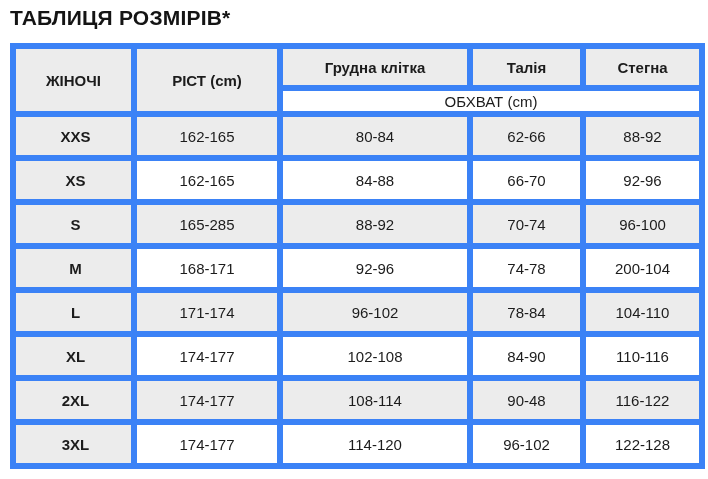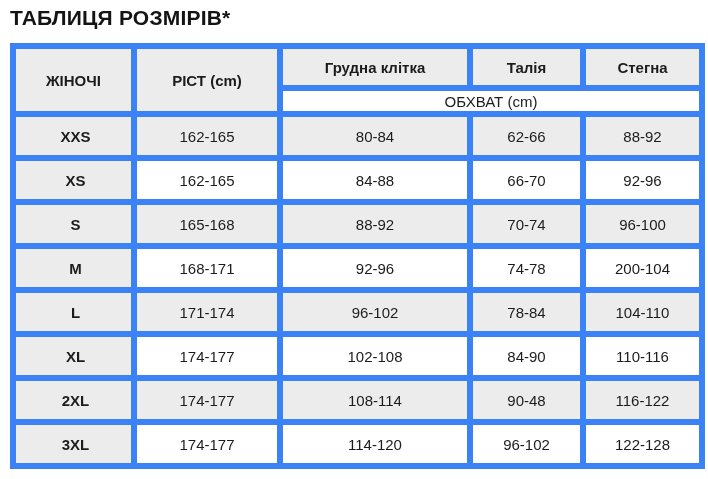--- a/index.html
+++ b/index.html
@@ -101,7 +101,7 @@
         </tr>
         <tr class="alt">
           <td class="size-col">S</td>
-          <td>165-168</td>
+          <td>165-285</td>
           <td>88-92</td>
           <td>70-74</td>
           <td>96-100</td>

